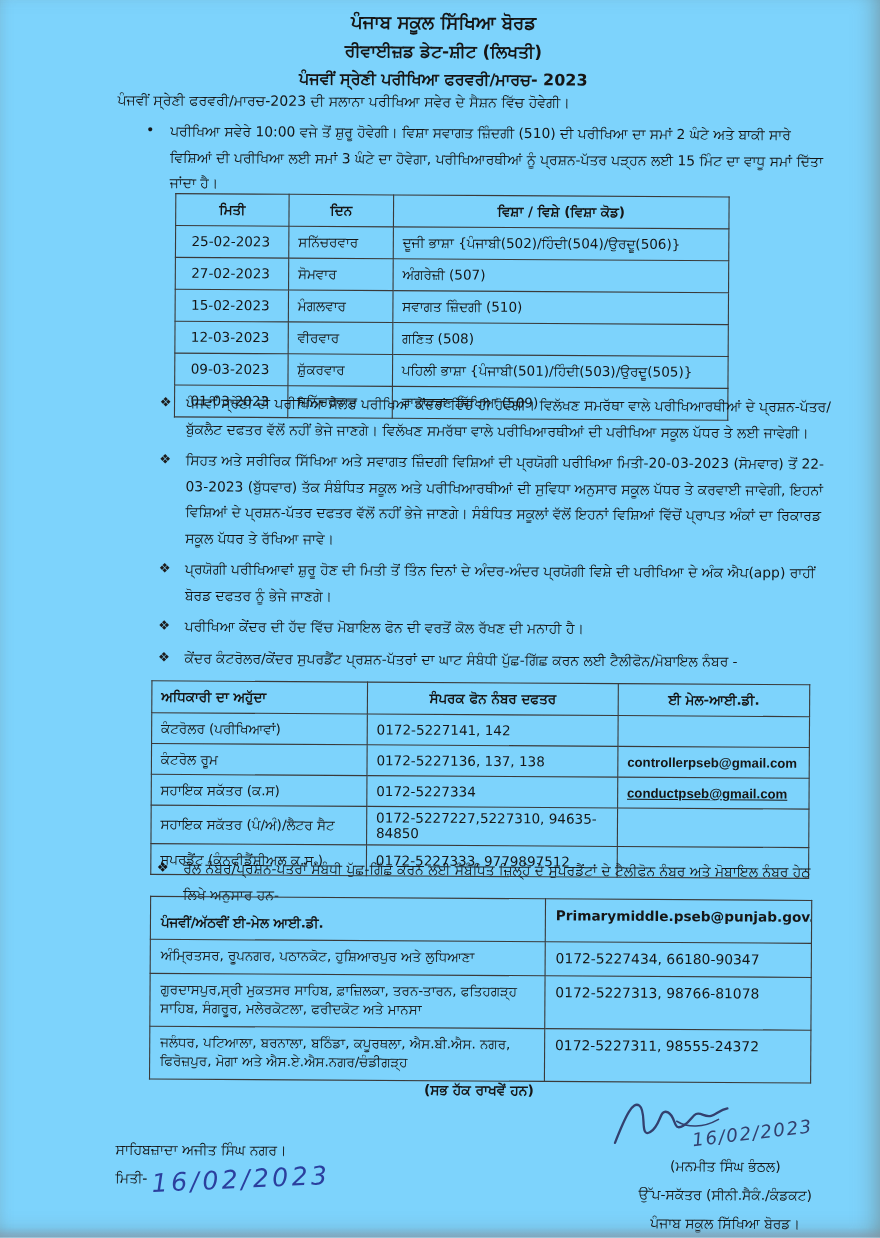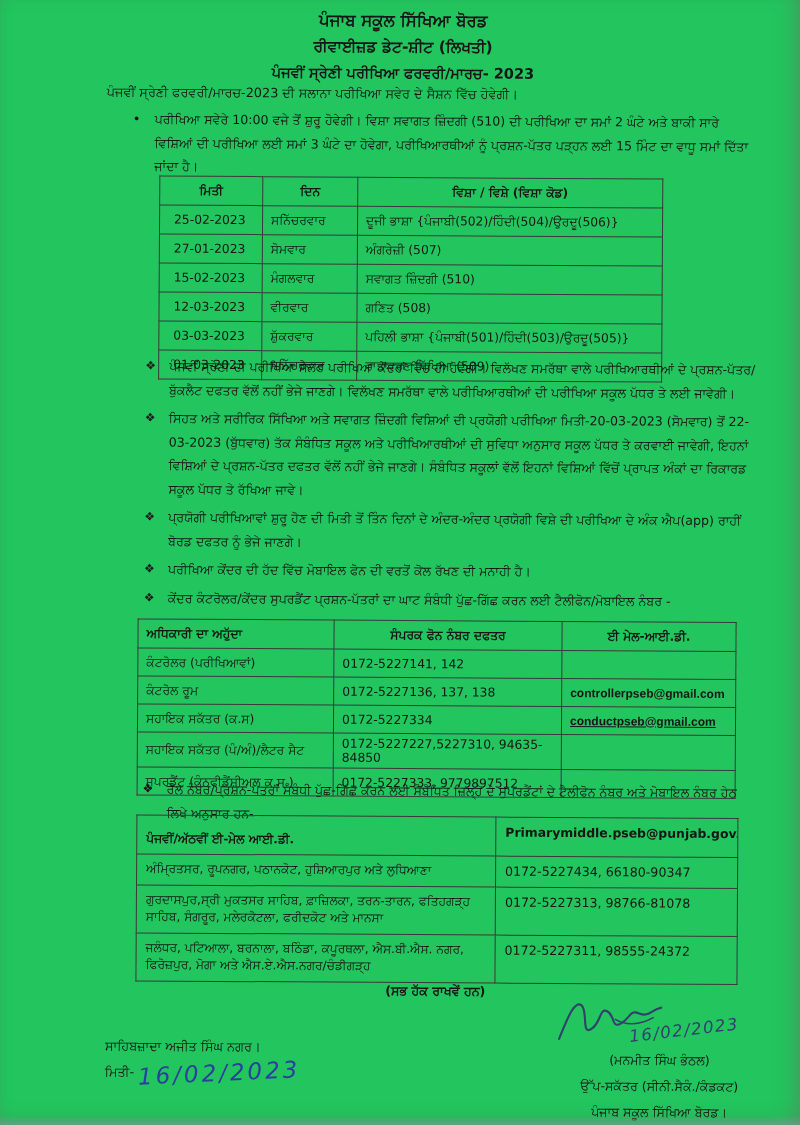--- a/index.html
+++ b/index.html
@@ -12,7 +12,7 @@
   }
   .page{
     position:relative;width:800px;height:1125px;overflow:hidden;
-    background:#22c55e;
+    background:#7dd3fc;
     box-shadow:
       inset -16px 0 22px -14px rgba(110,105,95,.55),
       inset 0 -16px 20px -14px rgba(110,105,95,.40),

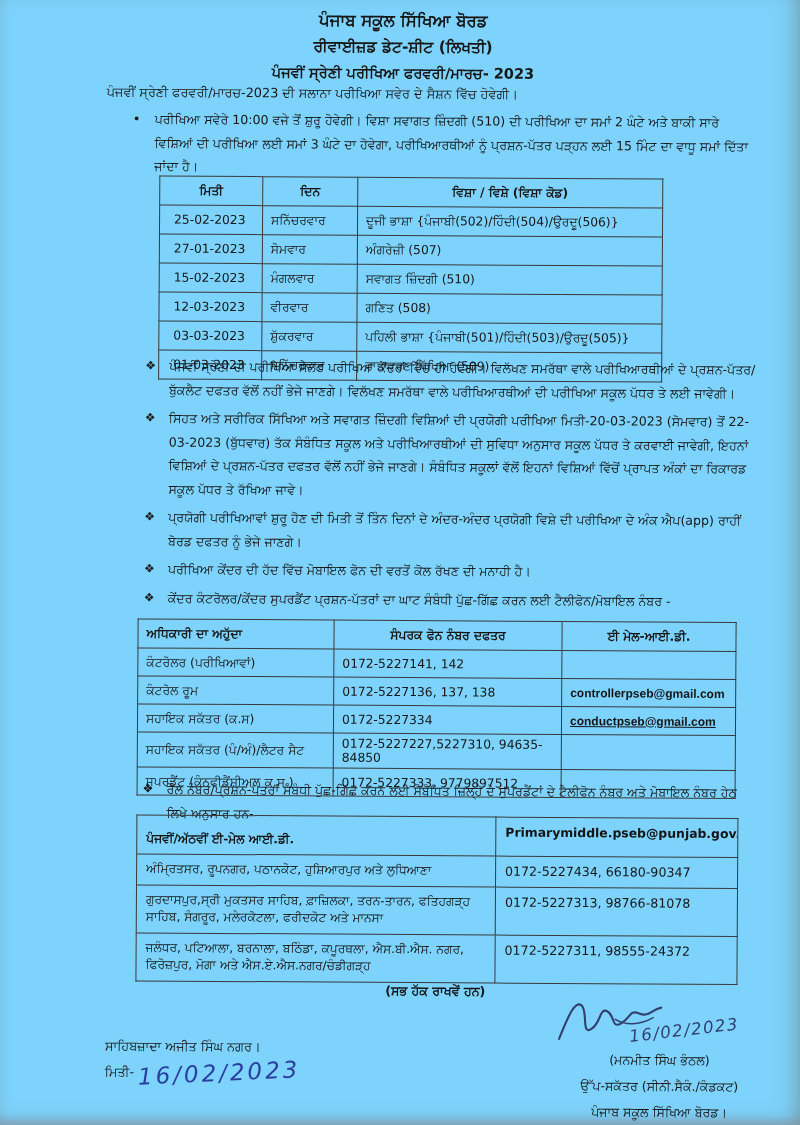--- a/index.html
+++ b/index.html
@@ -119,7 +119,7 @@
           <td>ਦੂਜੀ ਭਾਸ਼ਾ {ਪੰਜਾਬੀ(502)/ਹਿੰਦੀ(504)/ਉਰਦੂ(506)}</td>
         </tr>
         <tr>
-          <td class="c1">27-01-2023</td>
+          <td class="c1">27-02-2023</td>
           <td>ਸੋਮਵਾਰ</td>
           <td>ਅੰਗਰੇਜ਼ੀ (507)</td>
         </tr>

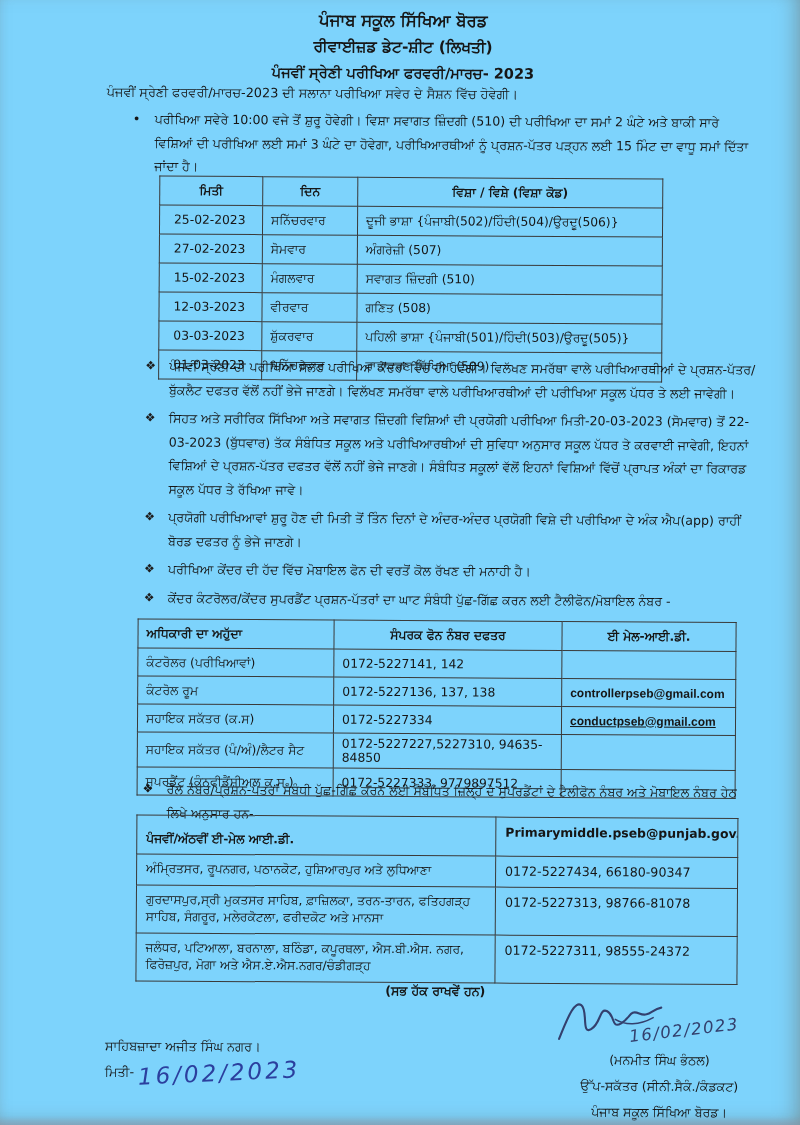--- a/index.html
+++ b/index.html
@@ -134,7 +134,7 @@
           <td>ਗਣਿਤ (508)</td>
         </tr>
         <tr>
-          <td class="c1">03-03-2023</td>
+          <td class="c1">09-03-2023</td>
           <td>ਸ਼ੁੱਕਰਵਾਰ</td>
           <td>ਪਹਿਲੀ ਭਾਸ਼ਾ {ਪੰਜਾਬੀ(501)/ਹਿੰਦੀ(503)/ਉਰਦੂ(505)}</td>
         </tr>

